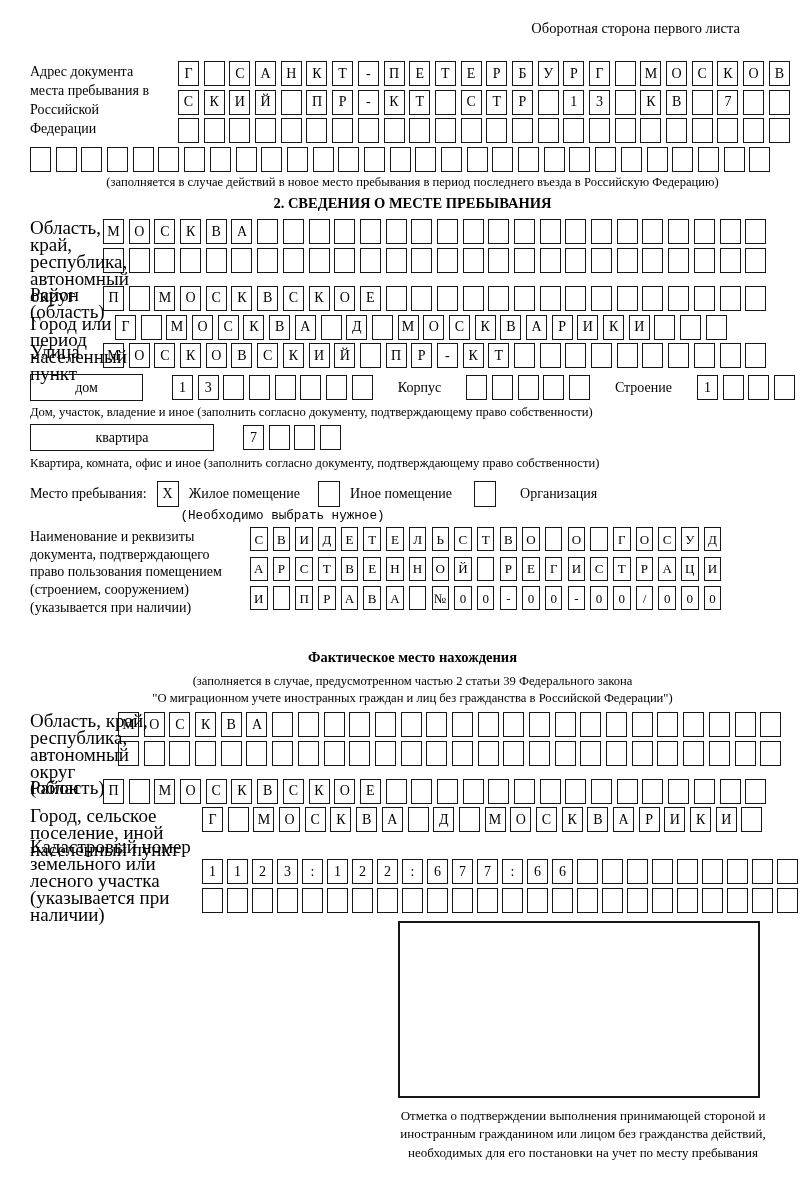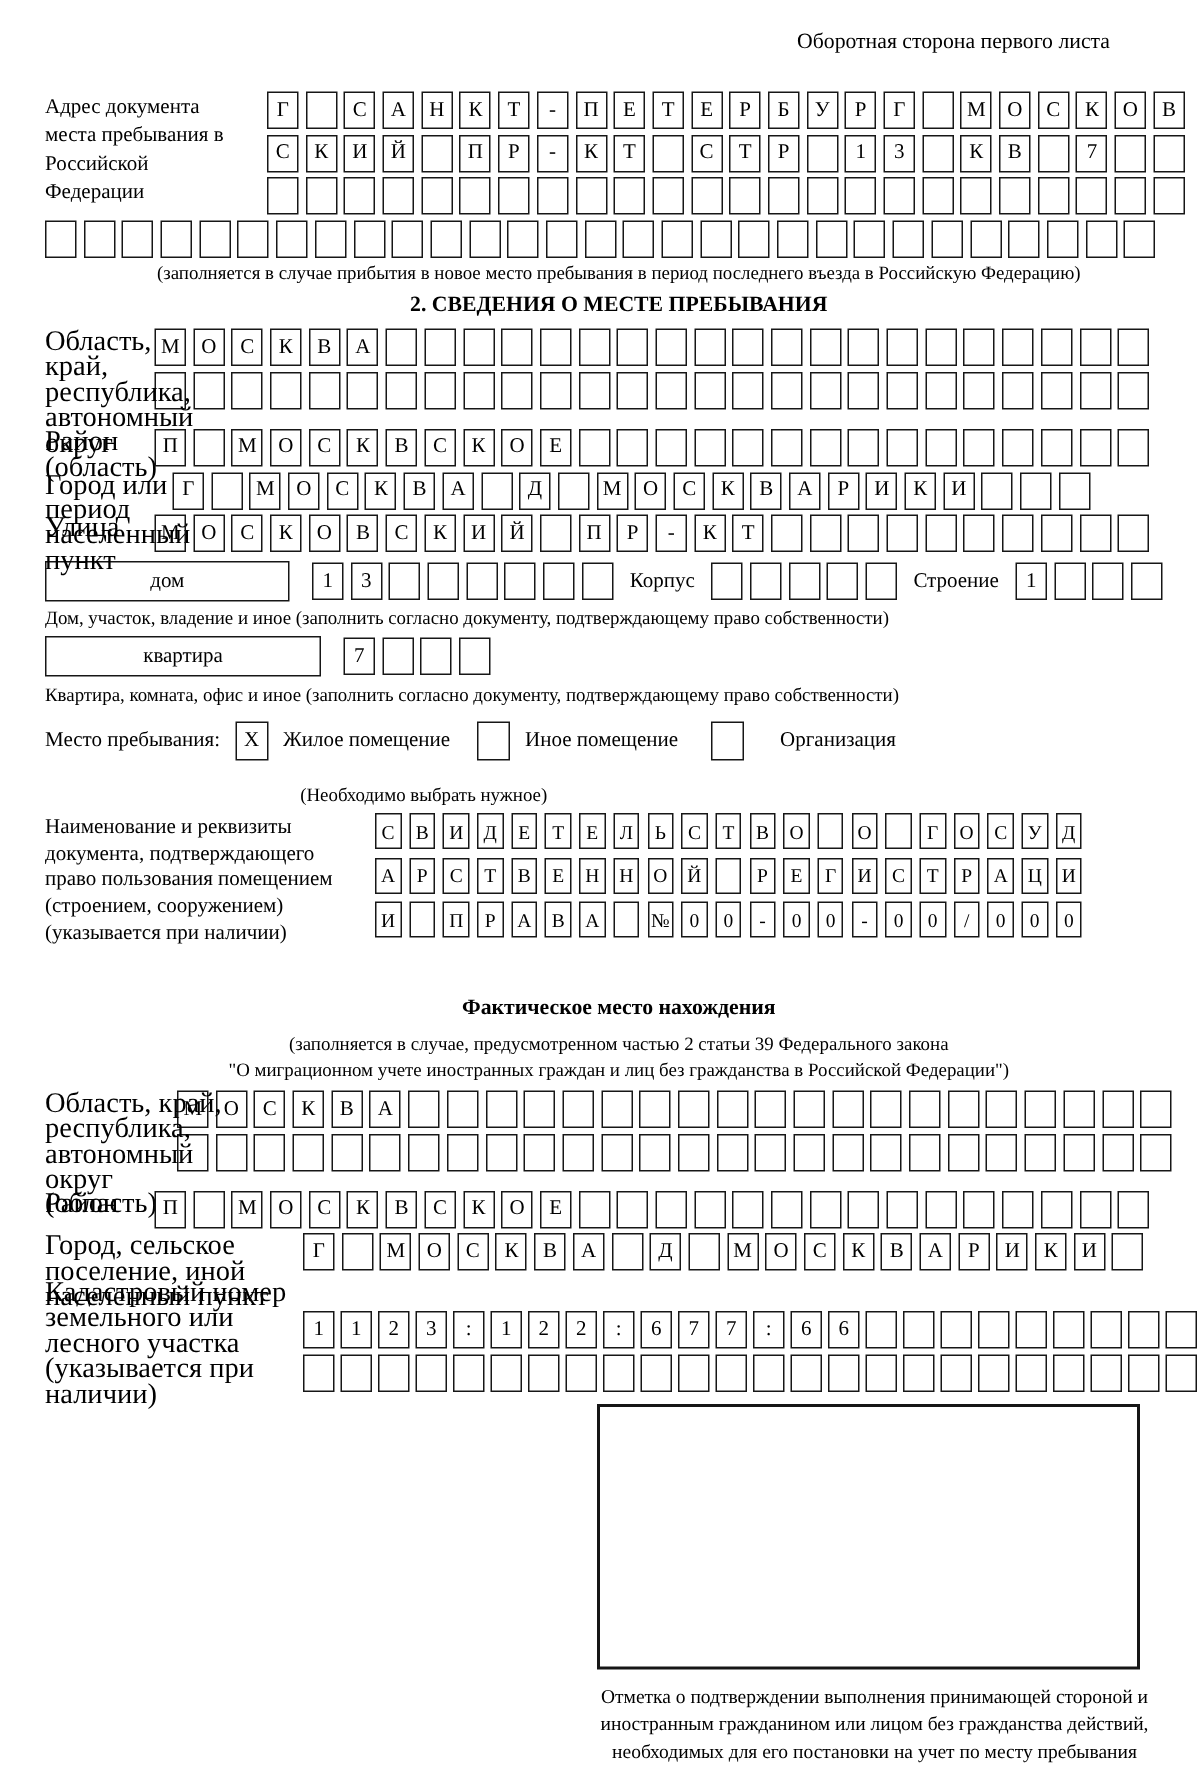--- a/index.html
+++ b/index.html
@@ -187,7 +187,7 @@
       <span class="cb"></span>
       <span class="cb"></span>
     </div>
-  <div class="caption">(заполняется в случае прибытия в новое место пребывания в период последнего въезда в Российскую Федерацию)</div>
+  <div class="caption">(заполняется в случае действий в новое место пребывания в период последнего въезда в Российскую Федерацию)</div>
 
   <div class="sec-title" style="margin-top:5px;">2. СВЕДЕНИЯ О МЕСТЕ ПРЕБЫВАНИЯ</div>
 

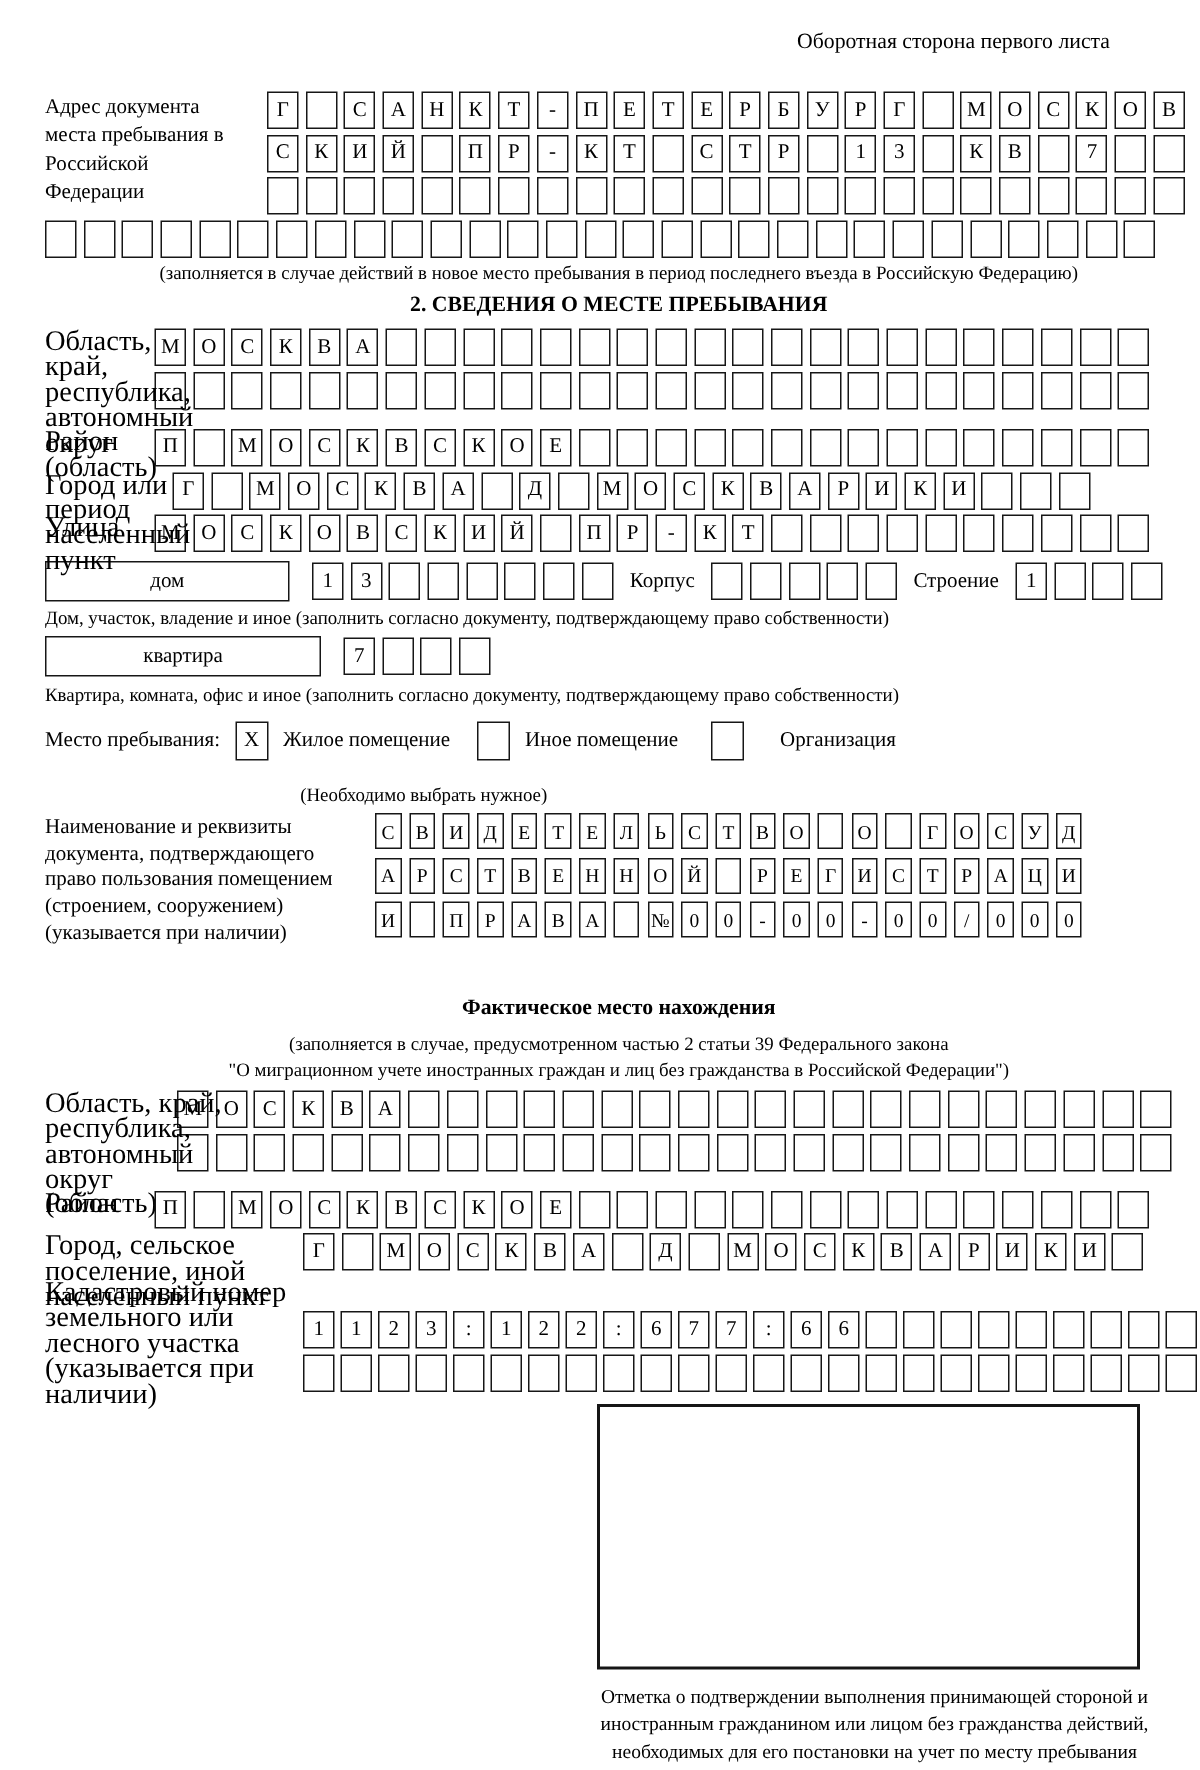--- a/index.html
+++ b/index.html
@@ -37,7 +37,7 @@
   .sec-title { text-align:center; font-weight:bold; font-size:14.5px; }
 
   
-  .inline-row { display:flex; align-items:center; gap:7px; }
+  .inline-row { display:flex; align-items:center; gap:21px; }
   .widebox {
     border:1.7px solid #161616; height:27px;
     display:flex; align-items:center; justify-content:center;

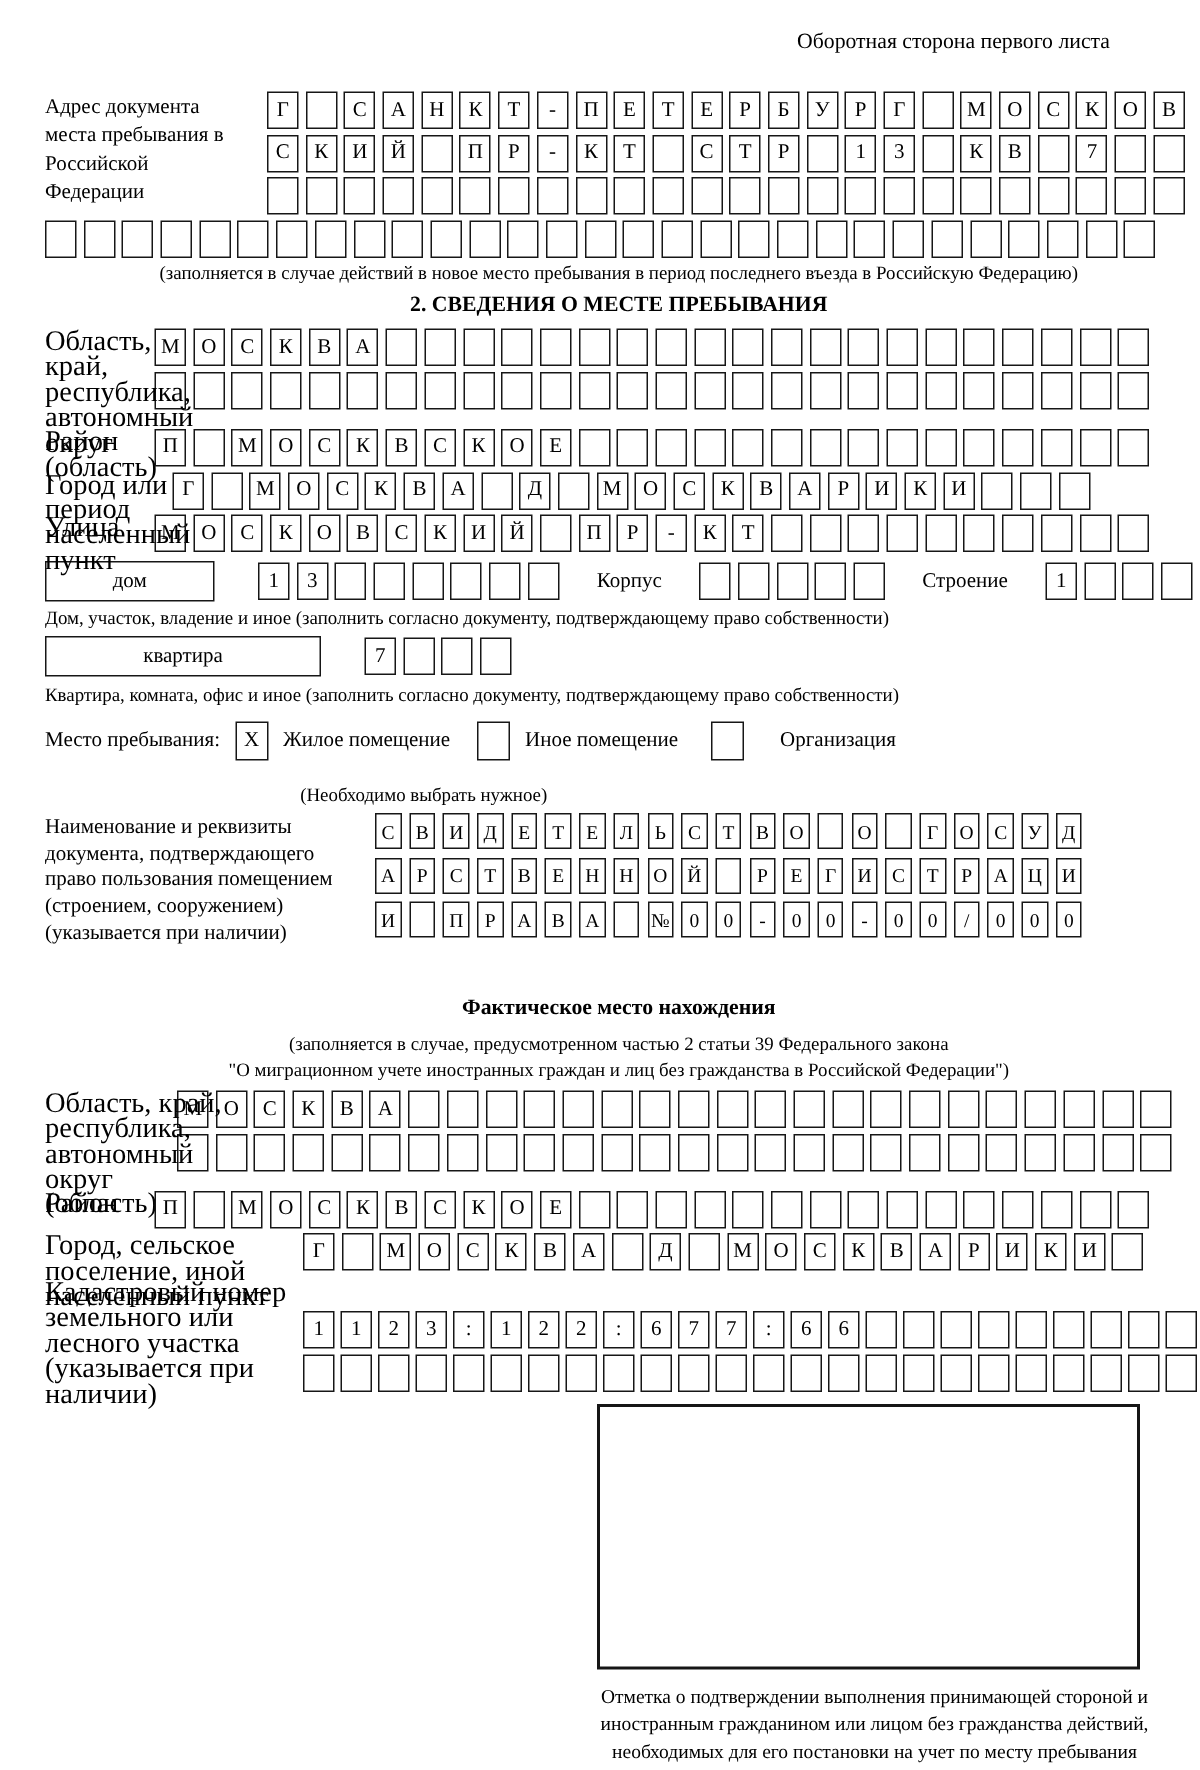--- a/index.html
+++ b/index.html
@@ -403,7 +403,7 @@
     <span class="chk" style="margin-left:22px; margin-right:24px;"></span>
     <span class="txt">Организация</span>
   </div>
-  <div class="caption" style="margin-top:16px; margin-right:260px;">(Необходимо выбрать нужное)</div>
+  <div class="caption" style="margin-top:2px; margin-right:260px;font-family:Liberation Mono, monospace;">(Необходимо выбрать нужное)</div>
 
   <div class="grp" style="margin-top:4px; min-height:108px;">
     <div class="lbl" style="width:215px; font-size:14px; line-height:17.6px;">Наименование и реквизиты документа, подтверждающего право пользования помещением (строением, сооружением) (указывается при наличии)</div>

